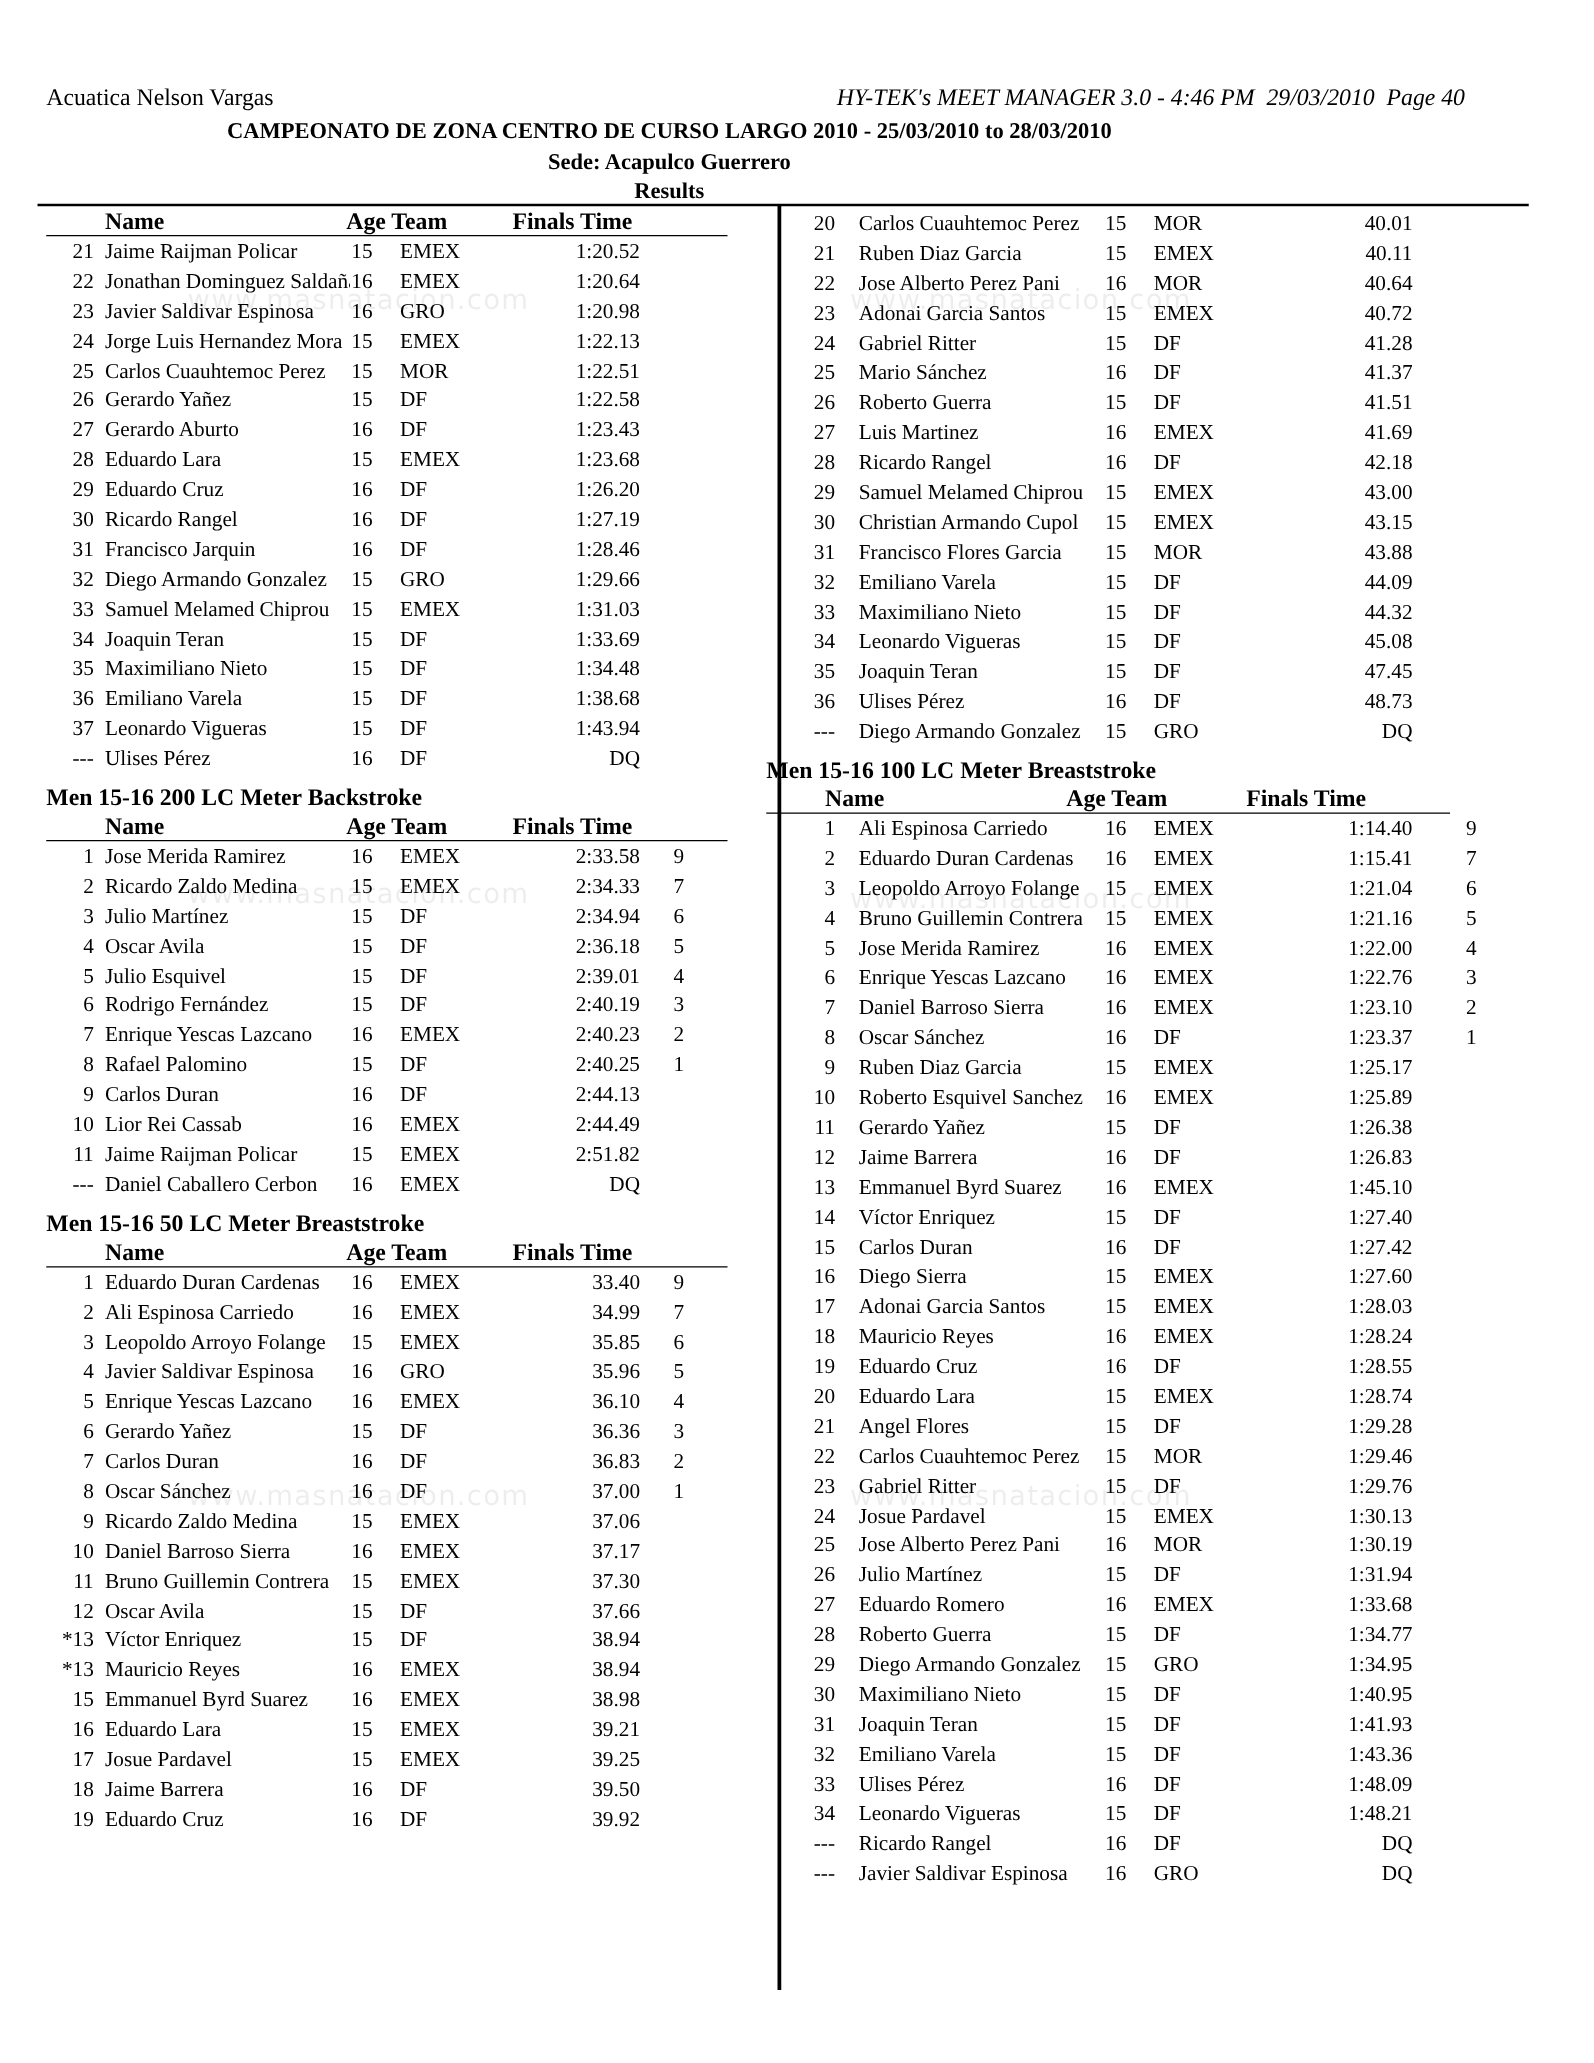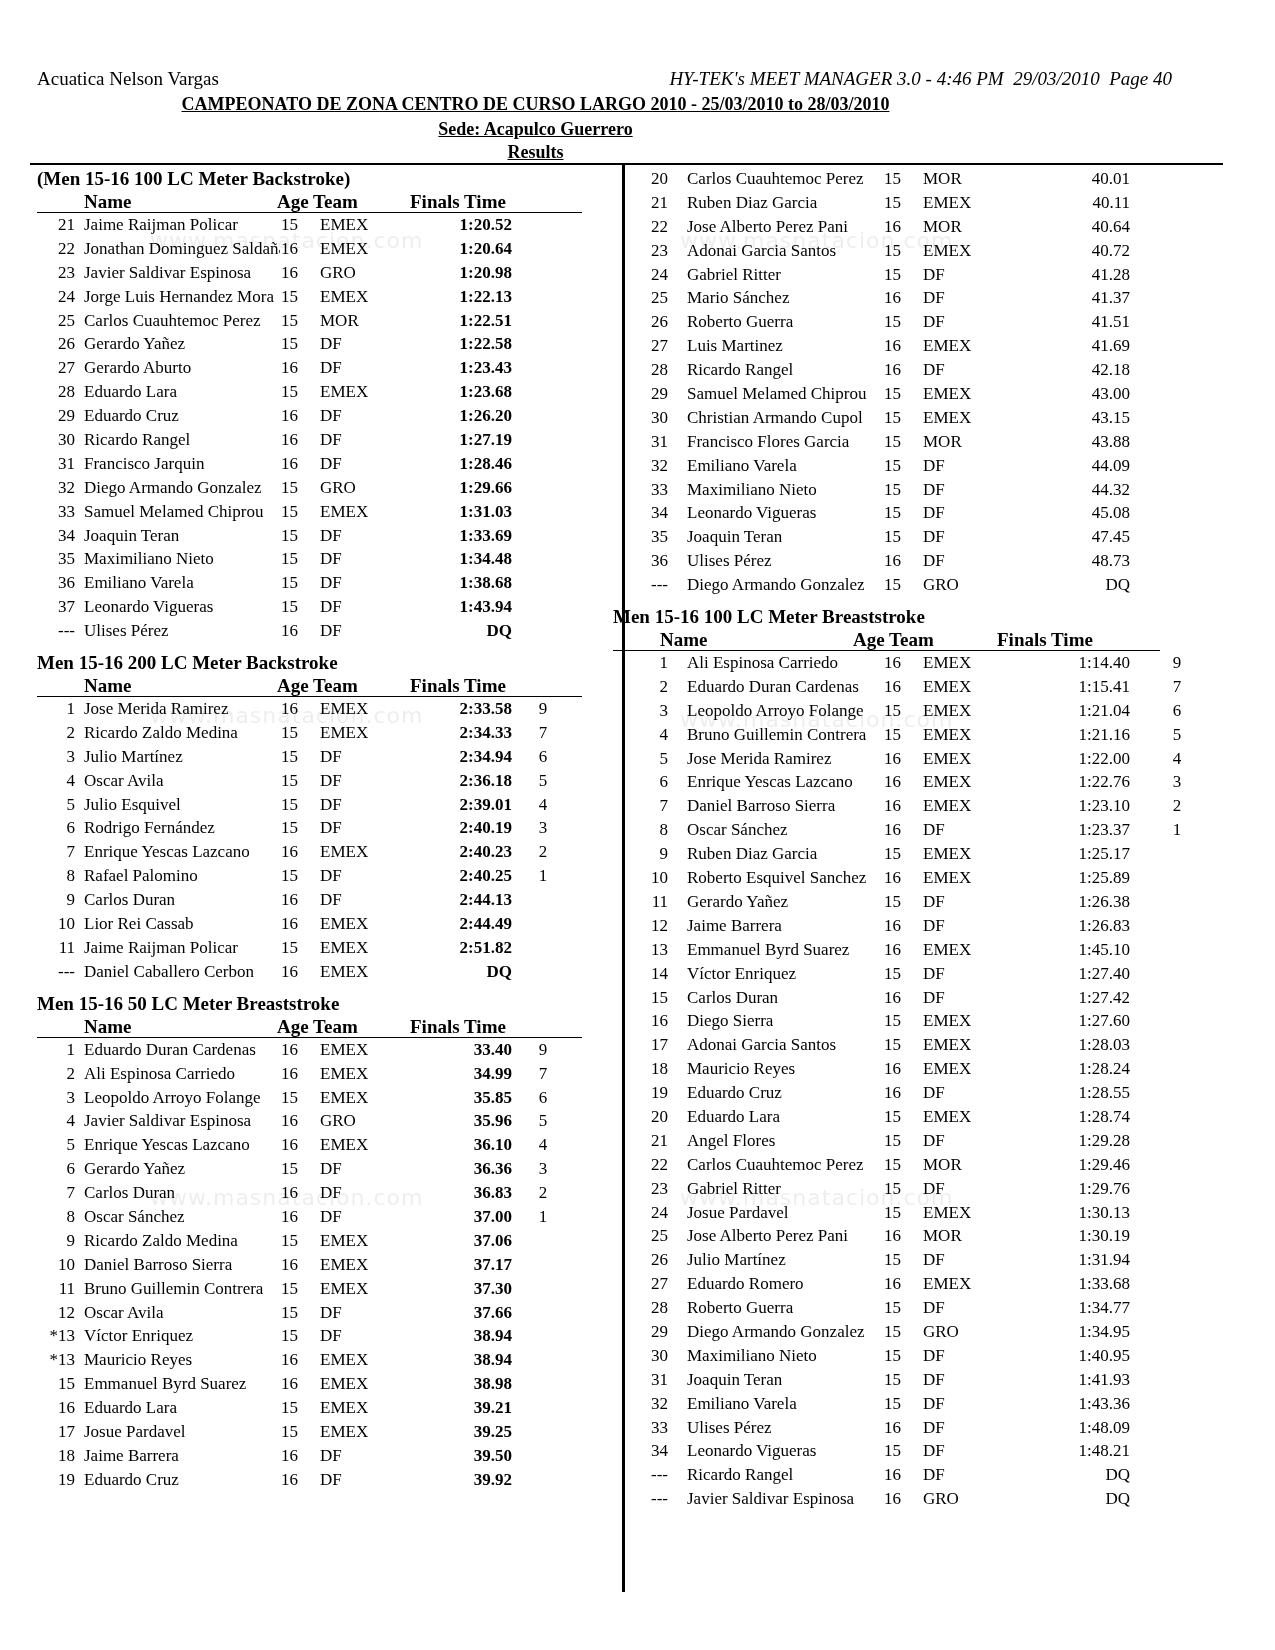--- a/index.html
+++ b/index.html
@@ -9,7 +9,7 @@
     }
     .hdr-left { position: absolute; left: 37px; top: 68px; font-size: 19px; }
     .hdr-right { position: absolute; right: 103px; top: 68px; font-size: 19px; white-space: pre; font-style: italic; }
-    .title { position: absolute; left: 0; width: 1071px; text-align: center; font-weight: bold; font-size: 18px; text-decoration: underline; }
+    .title { position: absolute; left: 0; width: 1071px; text-align: center; font-weight: bold; font-size: 18px; }
     .t1 { top: 94px; } .t2 { top: 119px; text-align: center; } .t3 { top: 142px; }
     .topline { position: absolute; left: 30px; width: 1193px; top: 163px; border-top: 2px solid #000; }
     .vline { position: absolute; left: 622px; top: 164px; height: 1428px; border-left: 3px solid #000; }

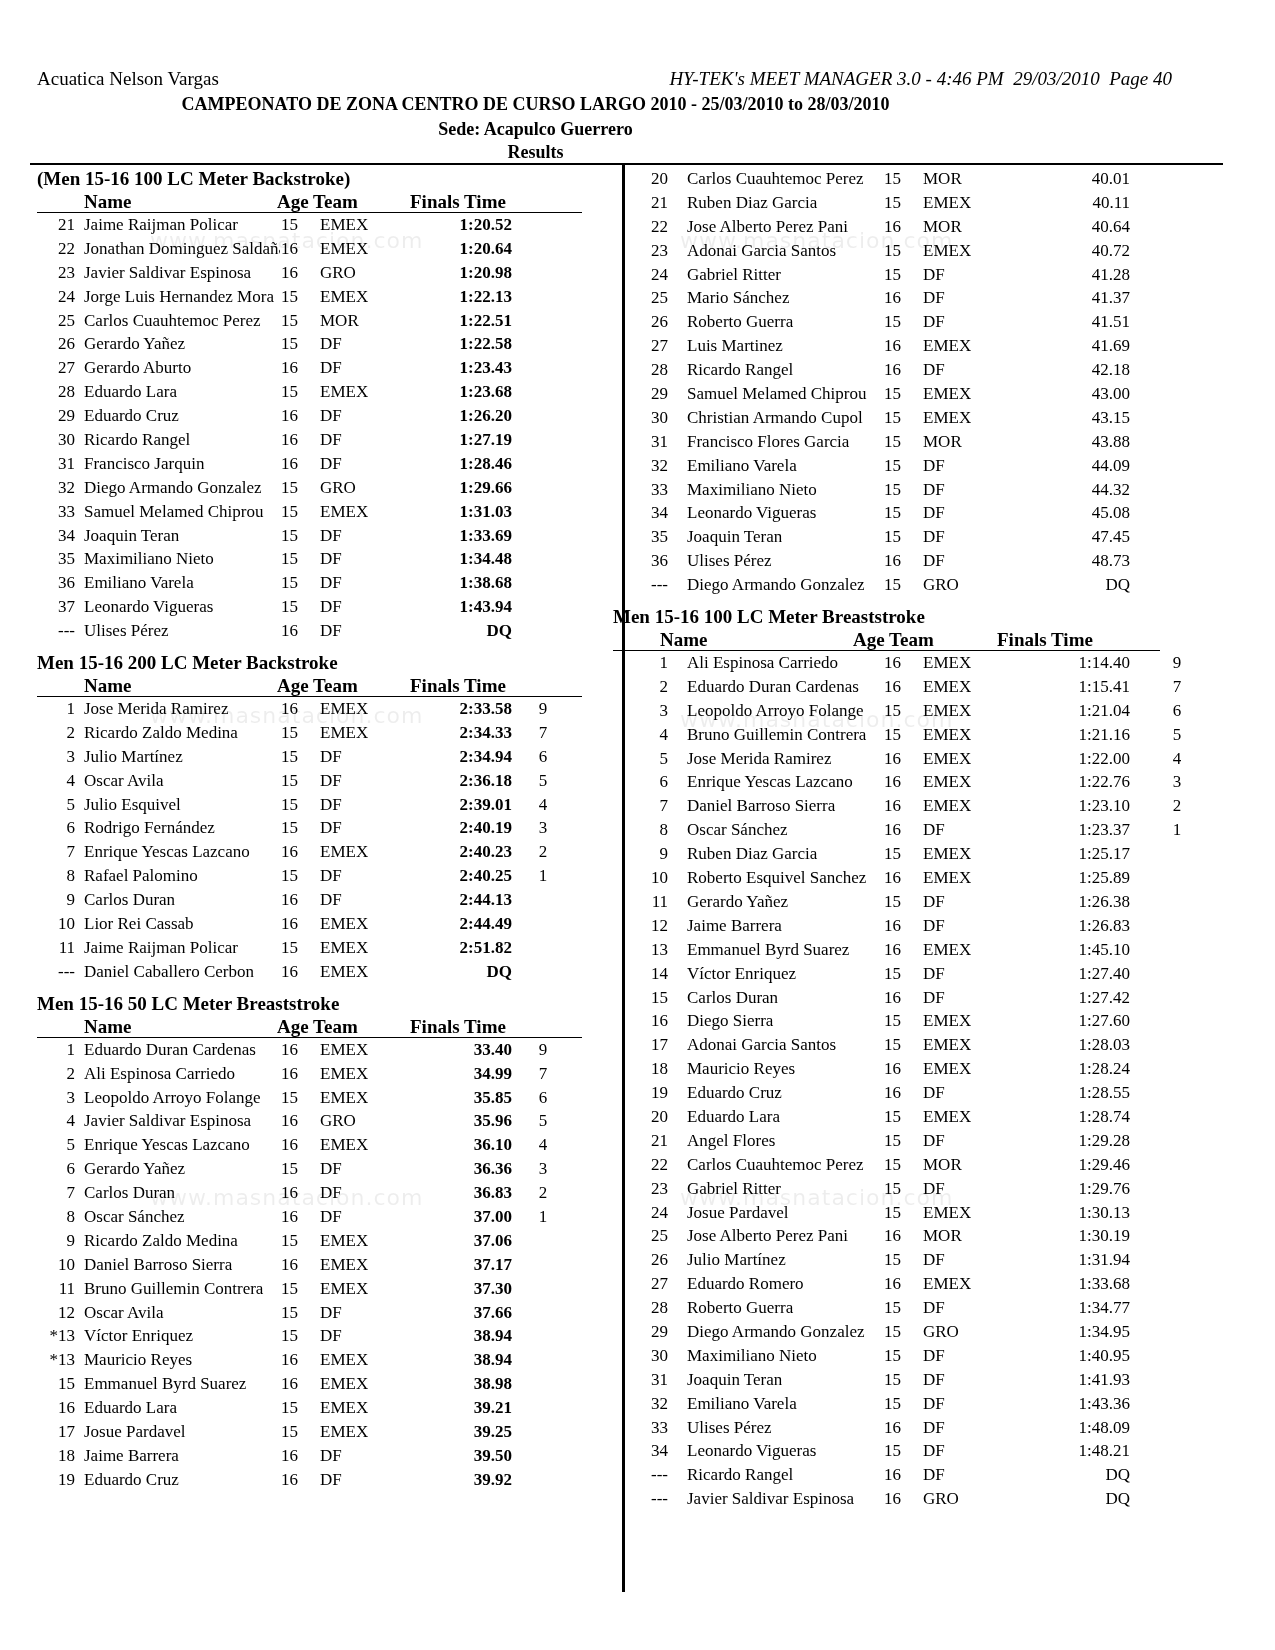--- a/index.html
+++ b/index.html
@@ -53,7 +53,6 @@
 <div class="vline"></div>
 
 <div class="col colL" id="colL">
-    <div class="event-title first">(Men 15-16 100 LC Meter Backstroke)</div>
     <div class="thead">
       <span class="h-name">Name</span>
       <span class="h-ageteam">Age Team</span>

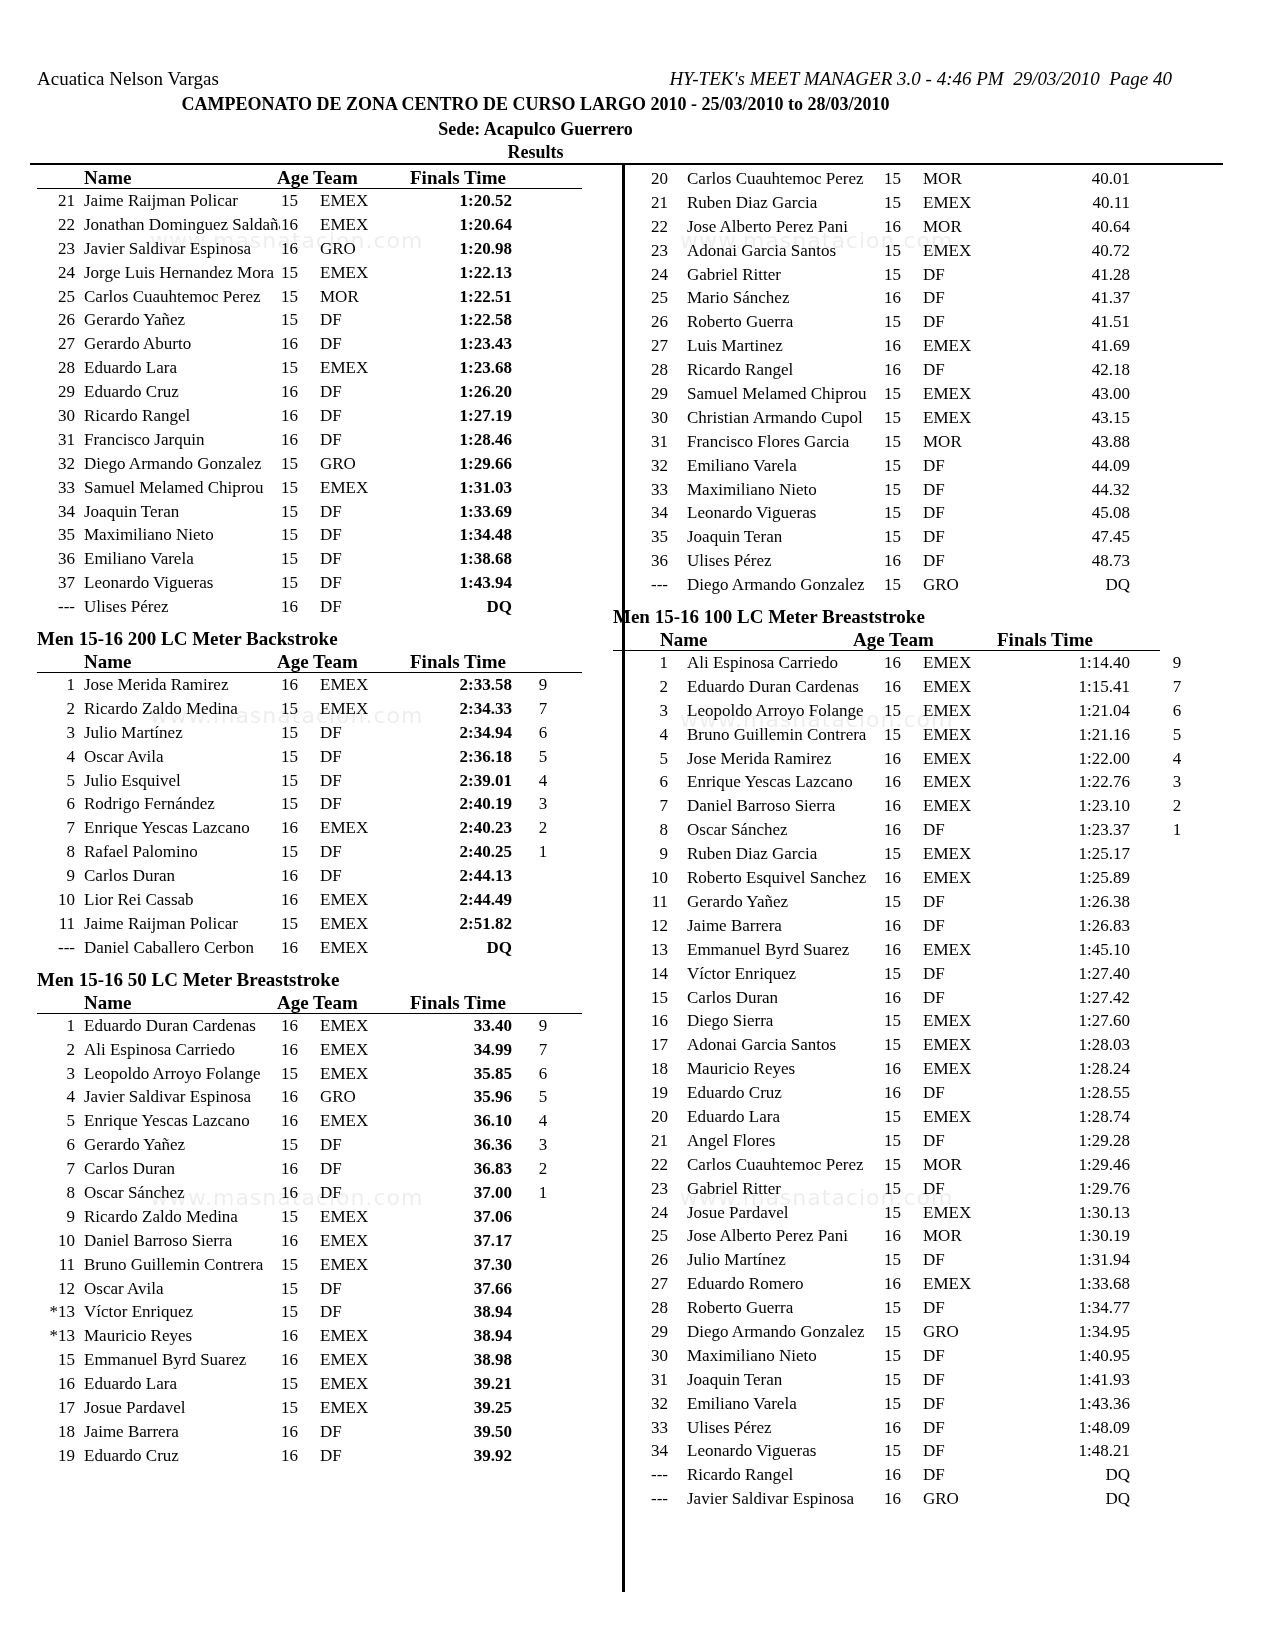--- a/index.html
+++ b/index.html
@@ -29,7 +29,7 @@
     .h-name { position: absolute; left: 47px; }
     .h-ageteam { position: absolute; left: 240px; }
     .h-time { position: absolute; }
-    .colL .c-time { left: 385px; font-weight: bold; }
+    .colL .c-time { left: 385px; }
     .colL .c-pts { left: 496px; }
     .colL .h-time { left: 373px; }
     .colL .thead { width: 545px; }

